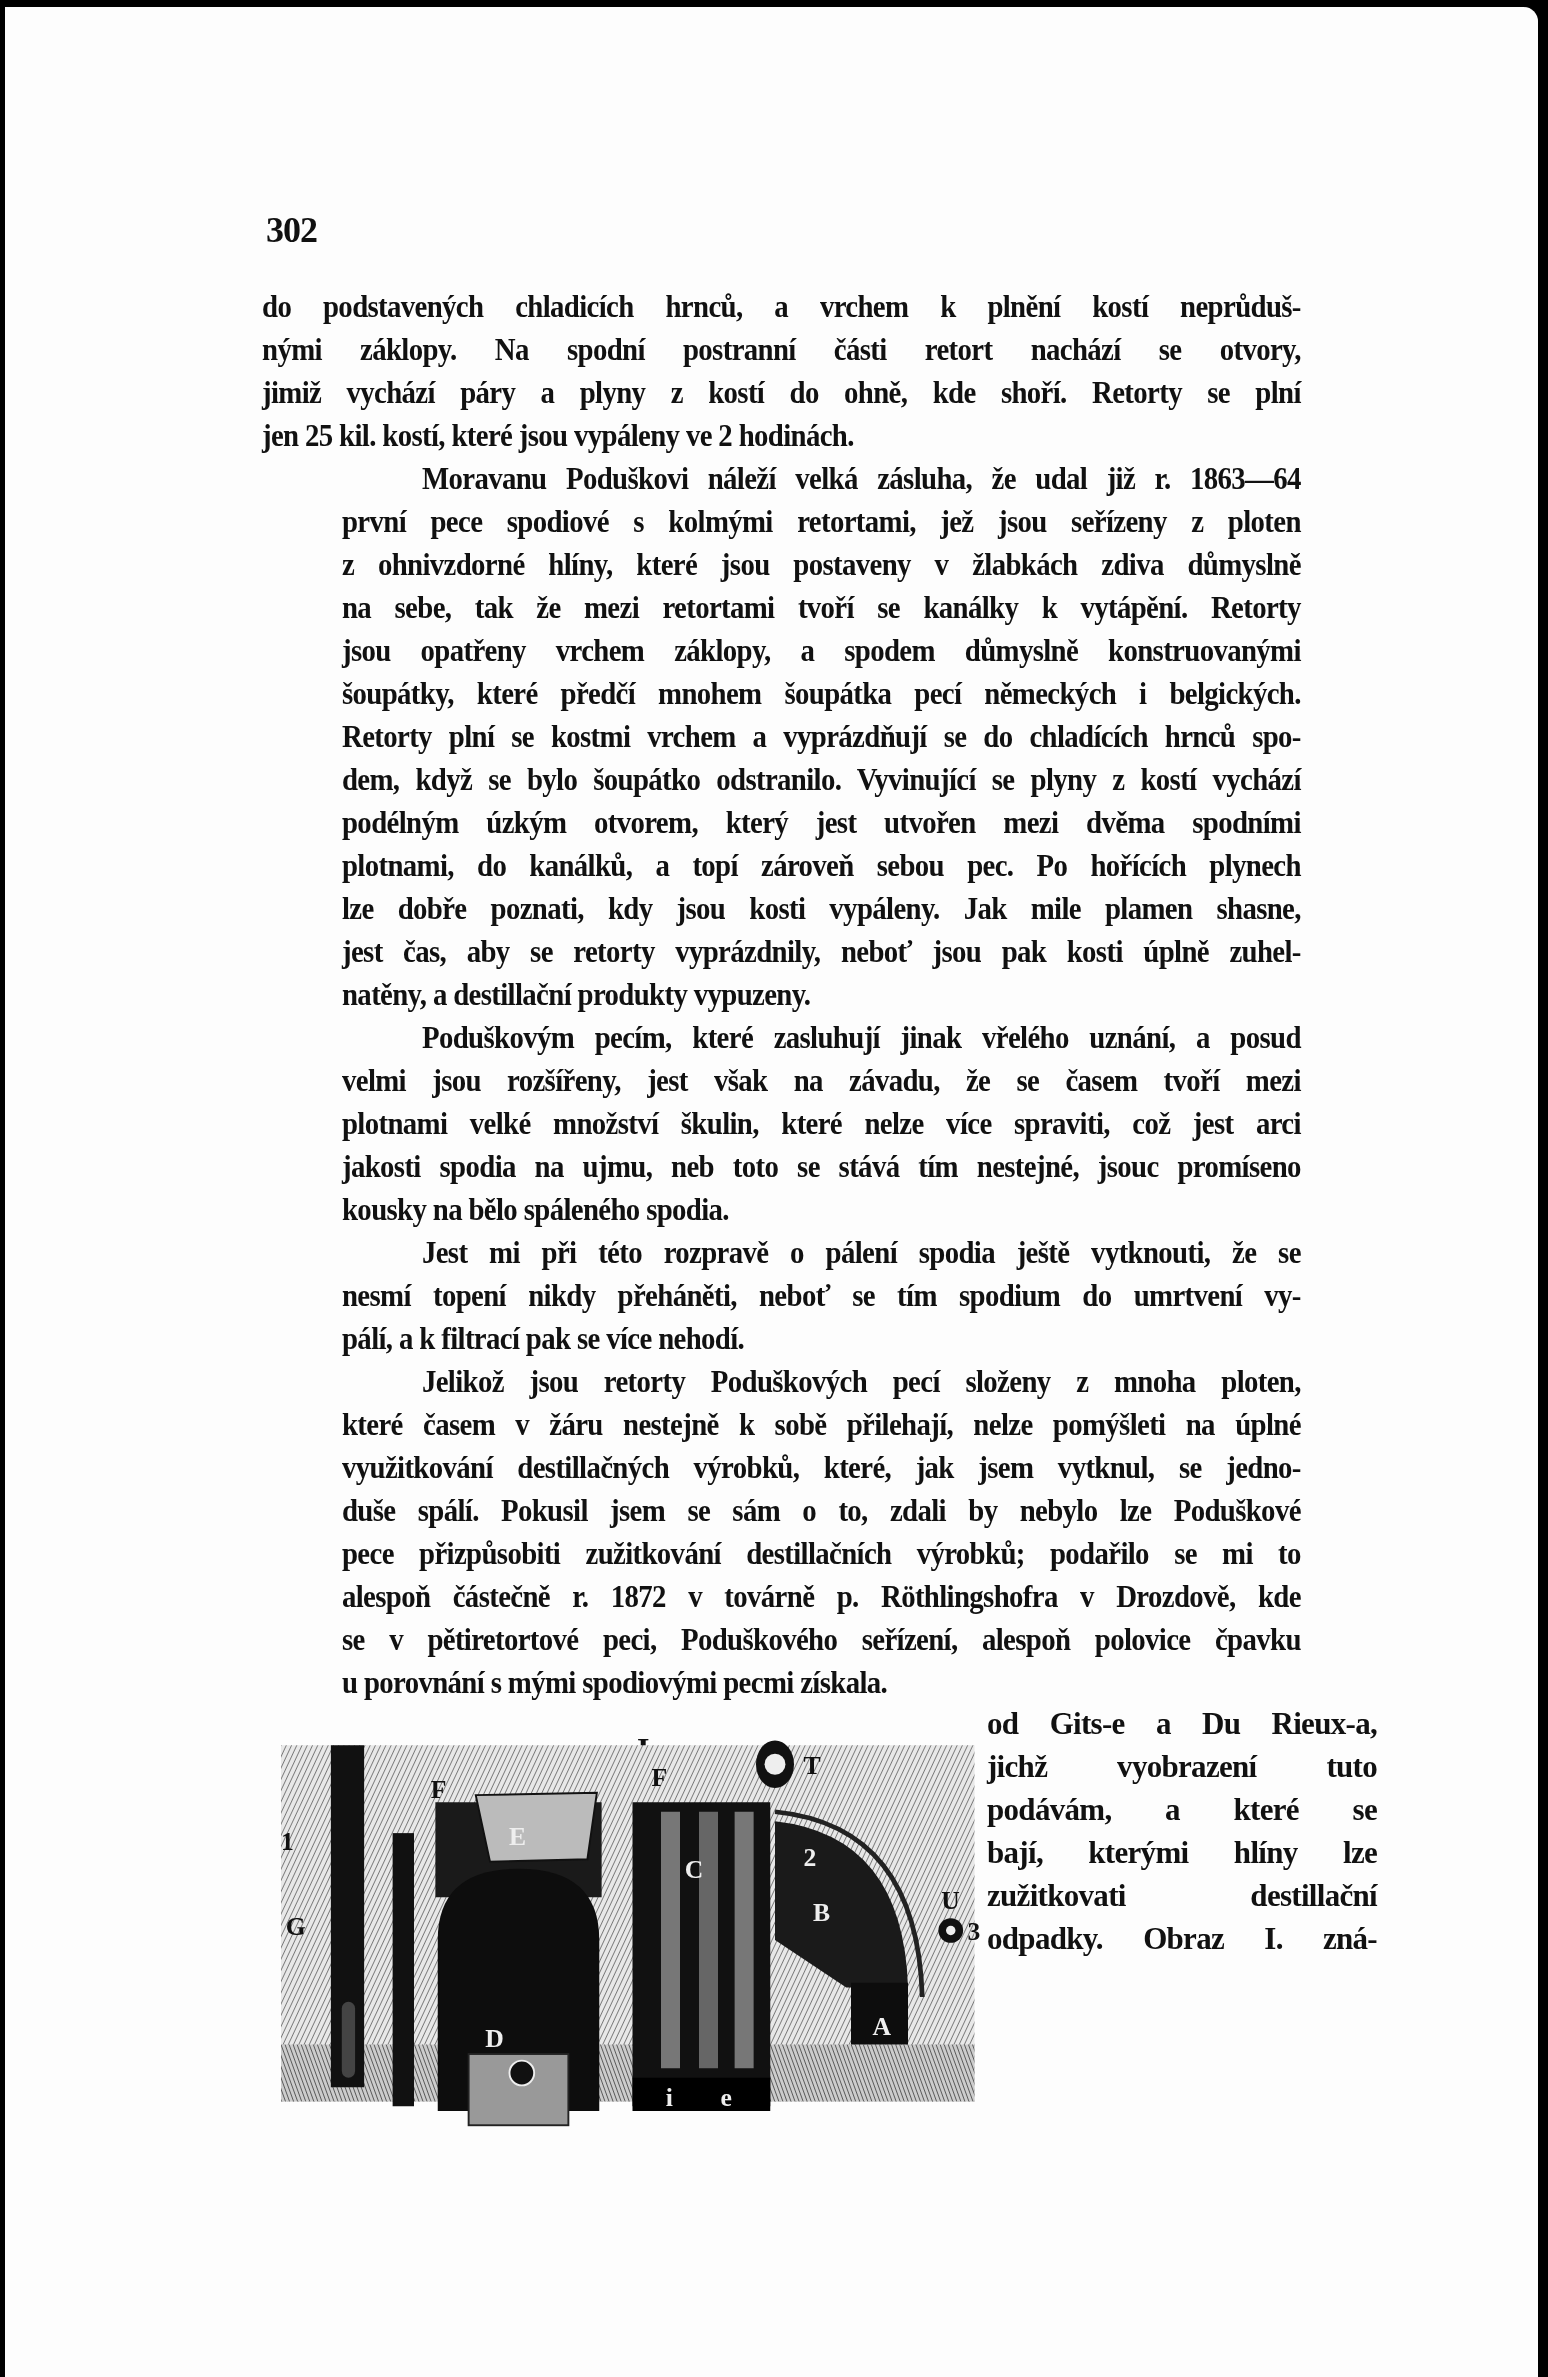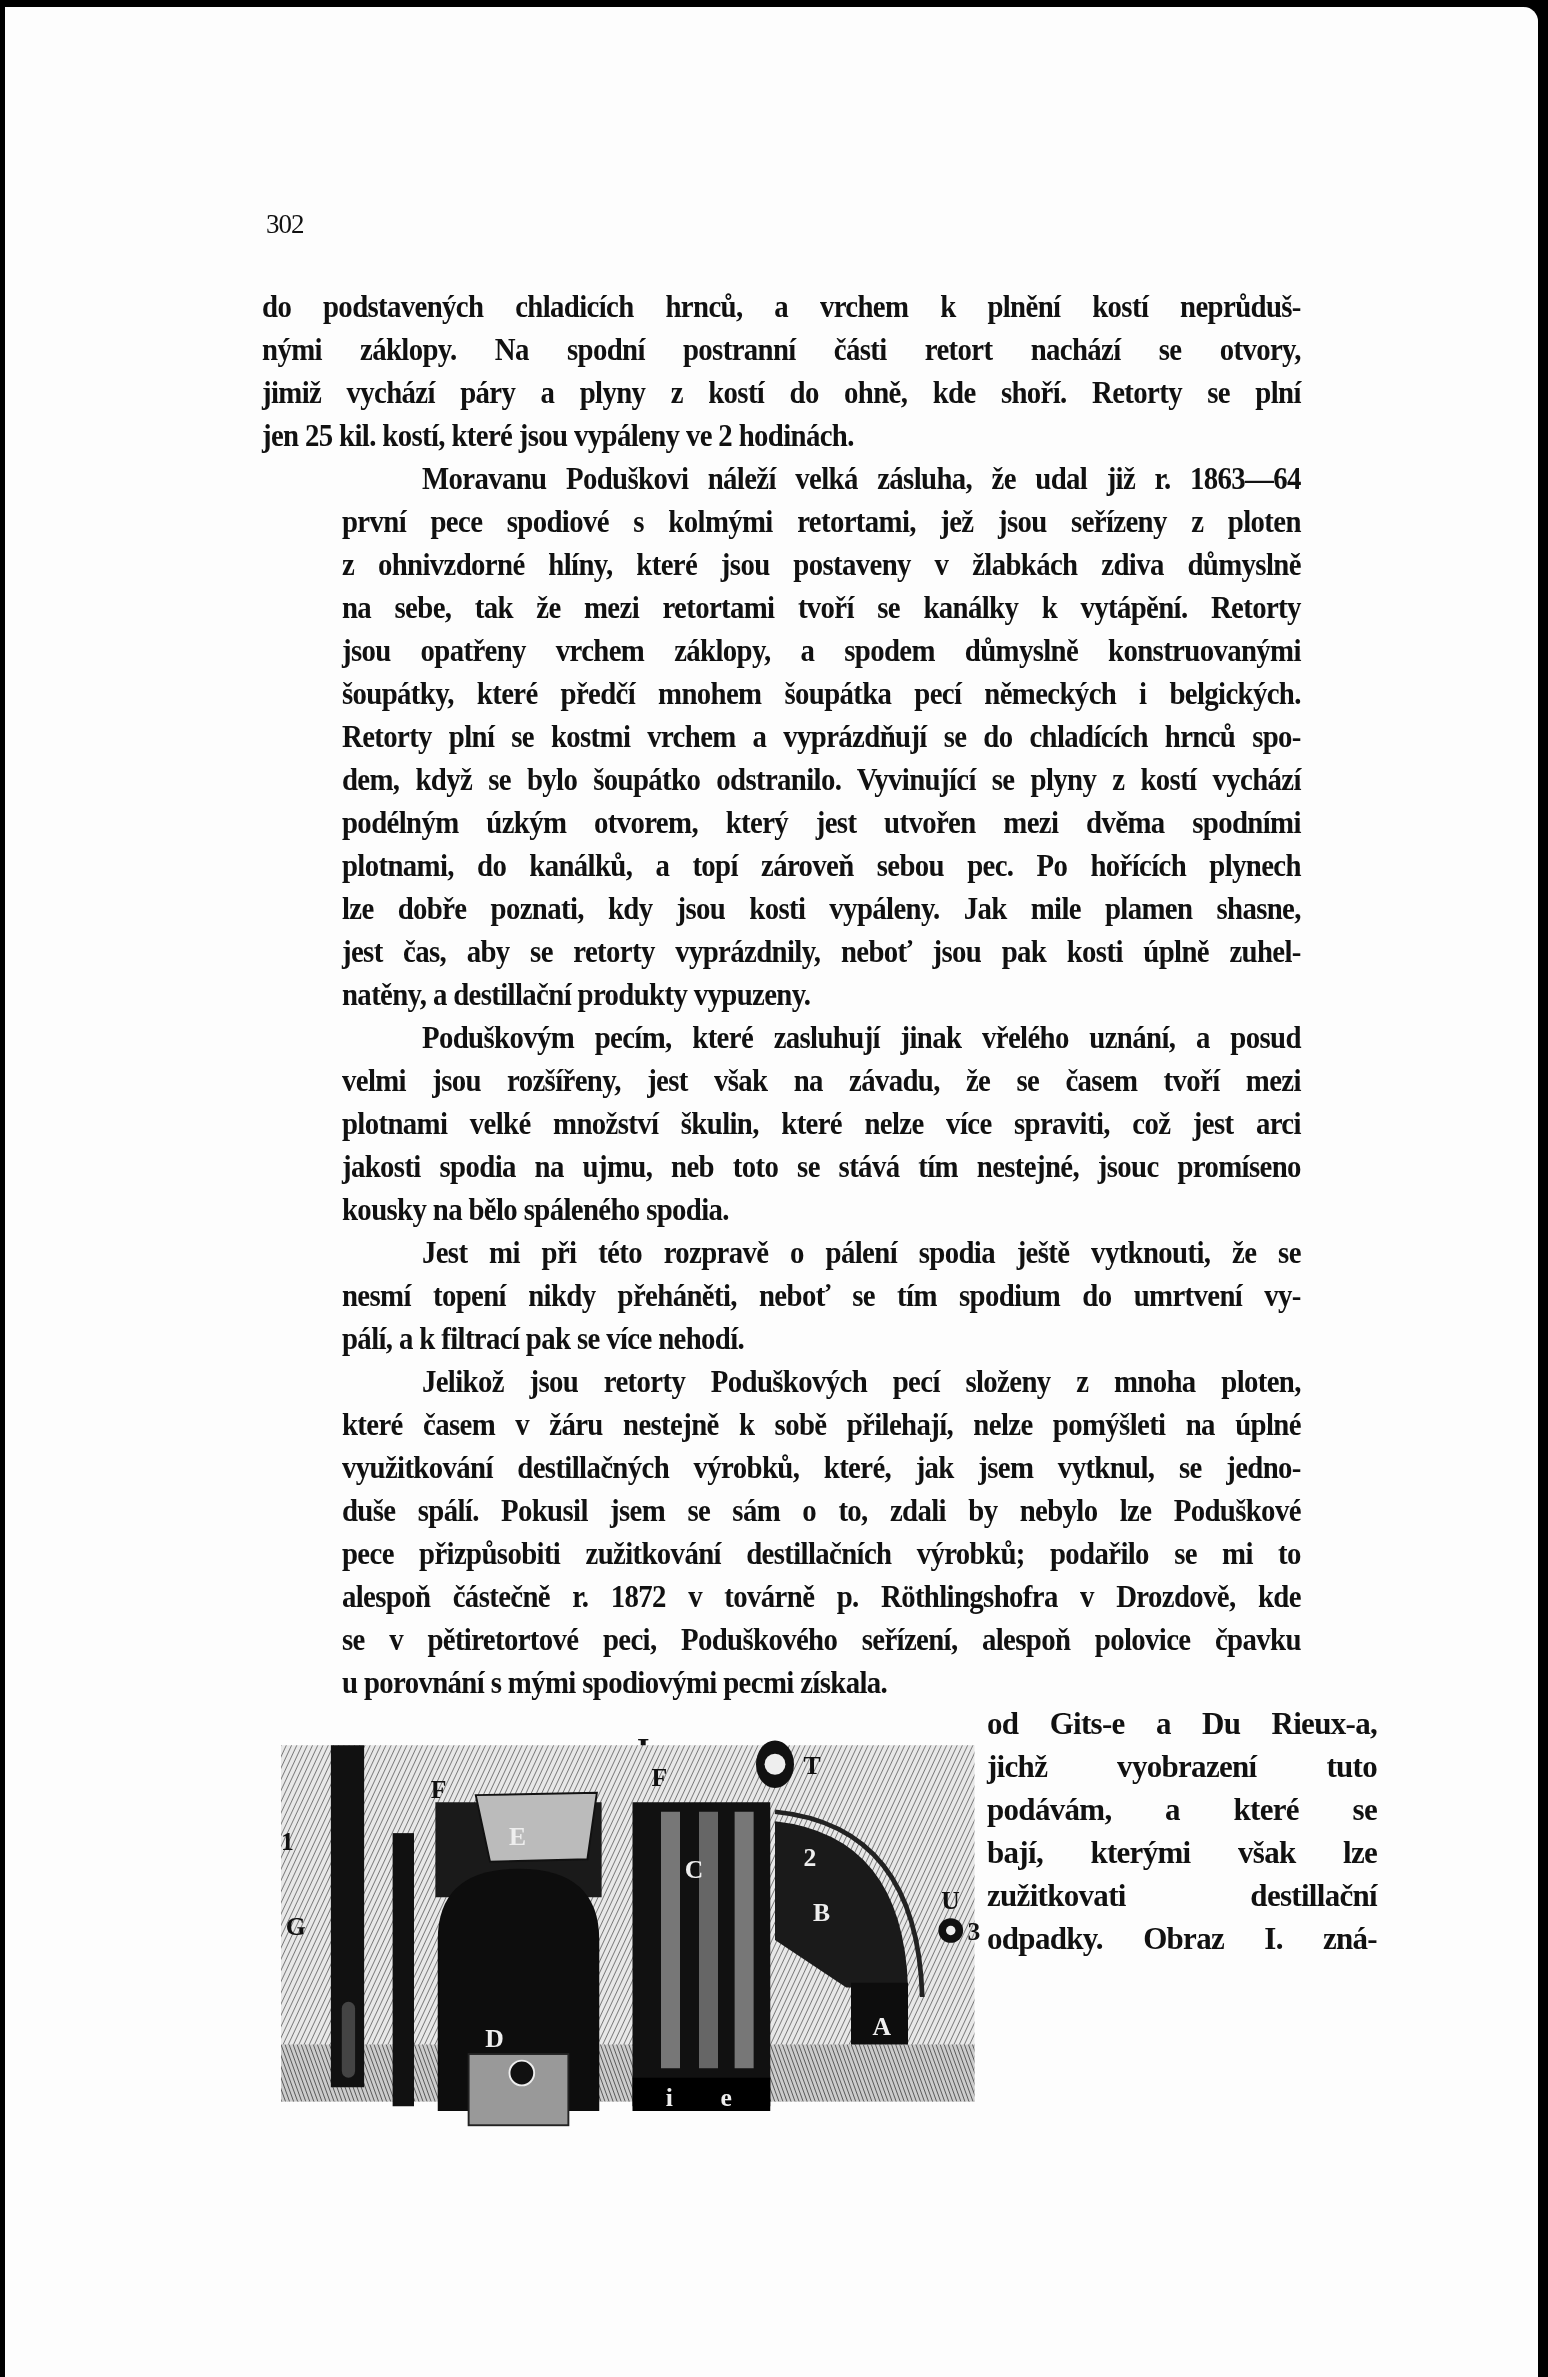--- a/index.html
+++ b/index.html
@@ -14,7 +14,7 @@
   }
   .page-number {
     position: absolute; left: 266px; top: 209px;
-    font-size: 27px; font-weight: normal; color: #111; letter-spacing: -1px;
+    font-size: 36px; font-weight: bold; color: #111; letter-spacing: -1px;
   }
   .body-text {
     position: absolute; left: 262px; top: 285px; width: 1117px;

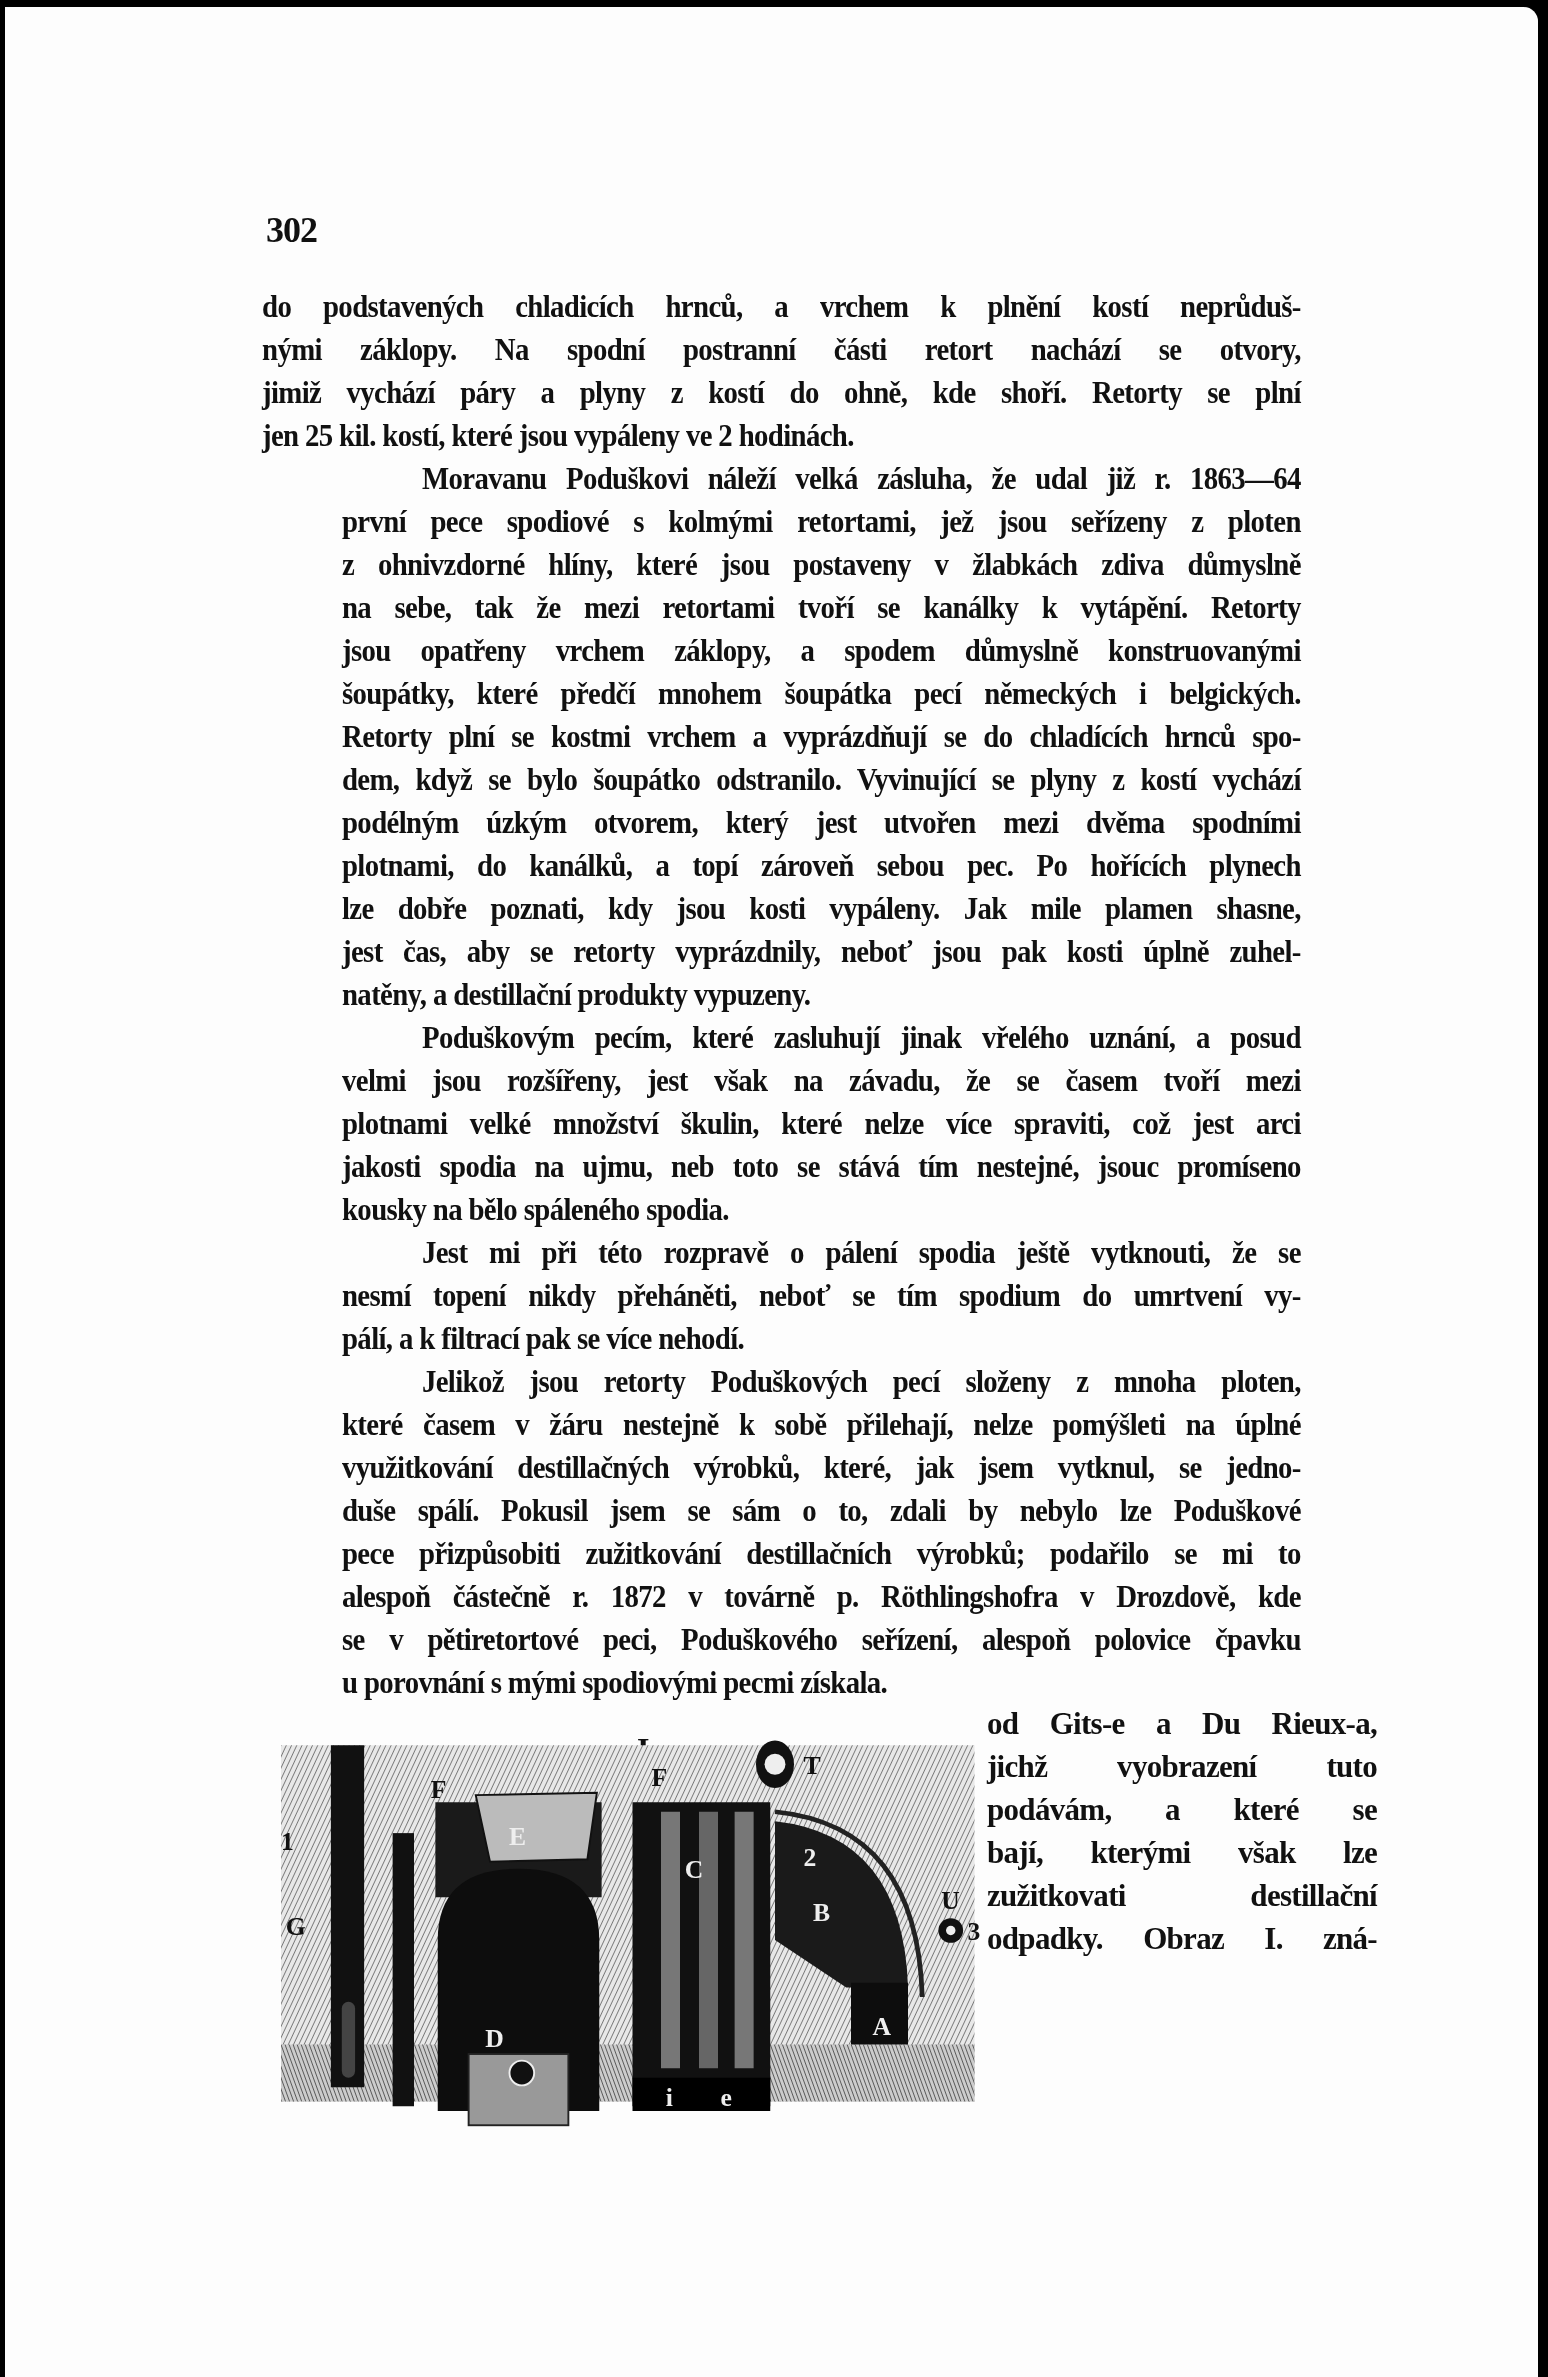--- a/index.html
+++ b/index.html
@@ -158,7 +158,7 @@
     <span class="line" style="text-align: justify; text-align-last: justify;">od Gits-e a Du Rieux-a,</span>
     <span class="line" style="text-align: justify; text-align-last: justify;">jichž vyobrazení tuto</span>
     <span class="line" style="text-align: justify; text-align-last: justify;">podávám, a které se</span>
-    <span class="line" style="text-align: justify; text-align-last: justify;">bají, kterými však lze</span>
+    <span class="line" style="text-align: justify; text-align-last: justify;">bají, kterými hlíny lze</span>
     <span class="line" style="text-align: justify; text-align-last: justify;">zužitkovati destillační</span>
     <span class="line" style="text-align: justify; text-align-last: justify;">odpadky. Obraz I. zná-</span>
   </div>

